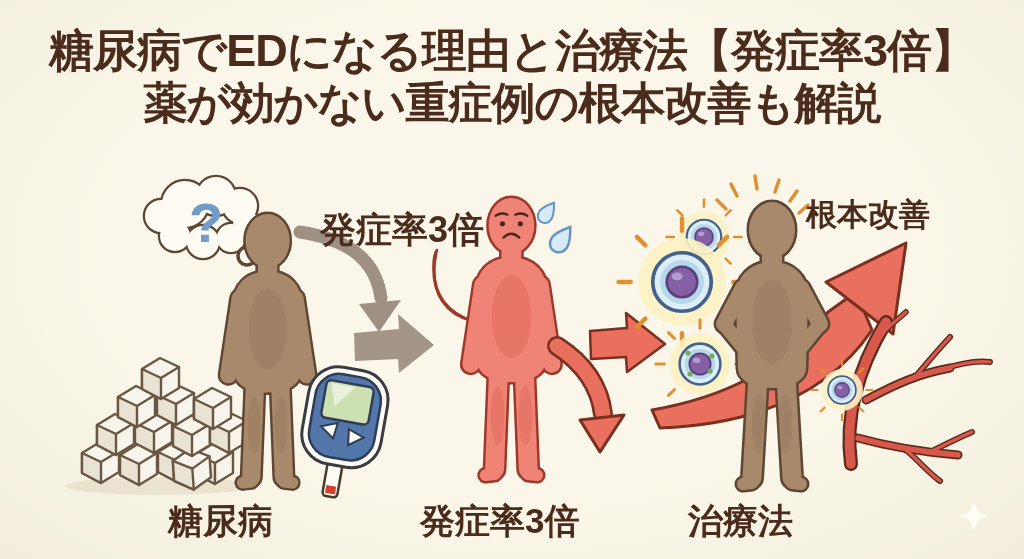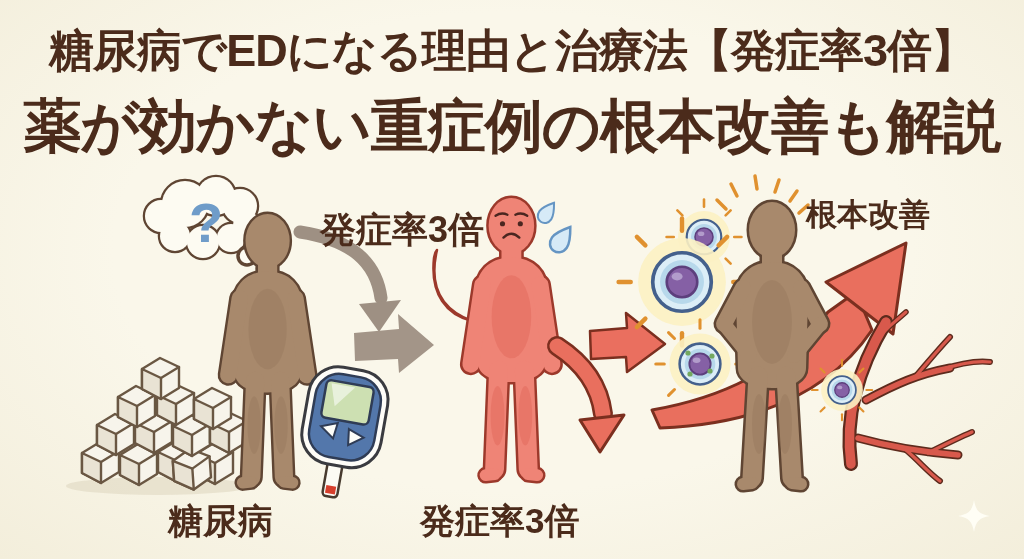--- a/index.html
+++ b/index.html
@@ -13,7 +13,7 @@
     color:#4b2b1b;font-weight:900;line-height:1.05;letter-spacing:-1px;
   }
   #title1{top:27px;font-size:45px;}
-  #title2{top:96px;font-size:58px;}
+  #title2{top:80px;font-size:44px;}
   .lbl{
     position:absolute;color:#4b2b1b;font-weight:800;
     white-space:nowrap;z-index:3;

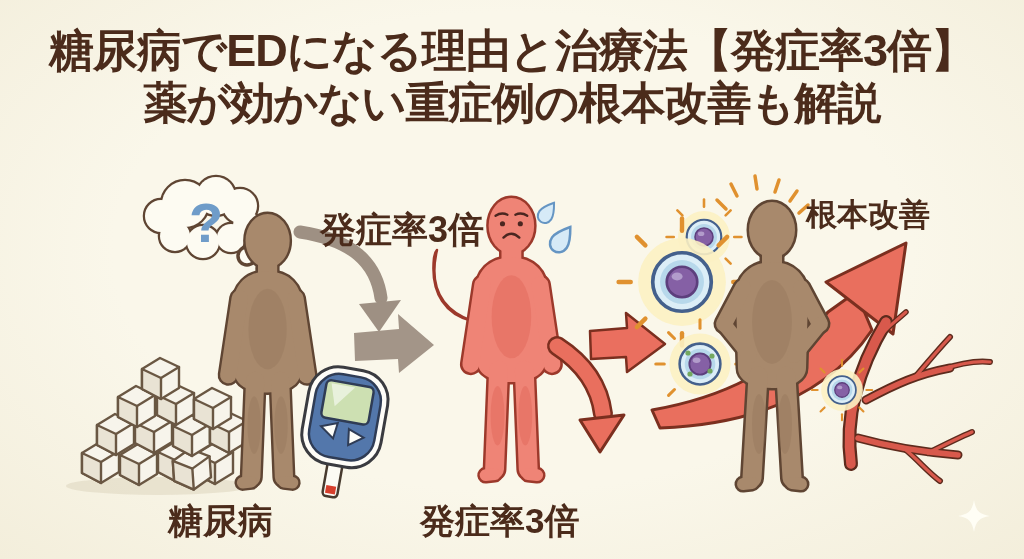--- a/index.html
+++ b/index.html
@@ -303,6 +303,7 @@
   <div id="lbl-improve" class="lbl">根本改善</div>
   <div id="lbl-diabetes" class="lbl">糖尿病</div>
   <div id="lbl-incidence" class="lbl">発症率3倍</div>
+  <div id="lbl-treatment" class="lbl">治療法</div>
 
 </div>
 

